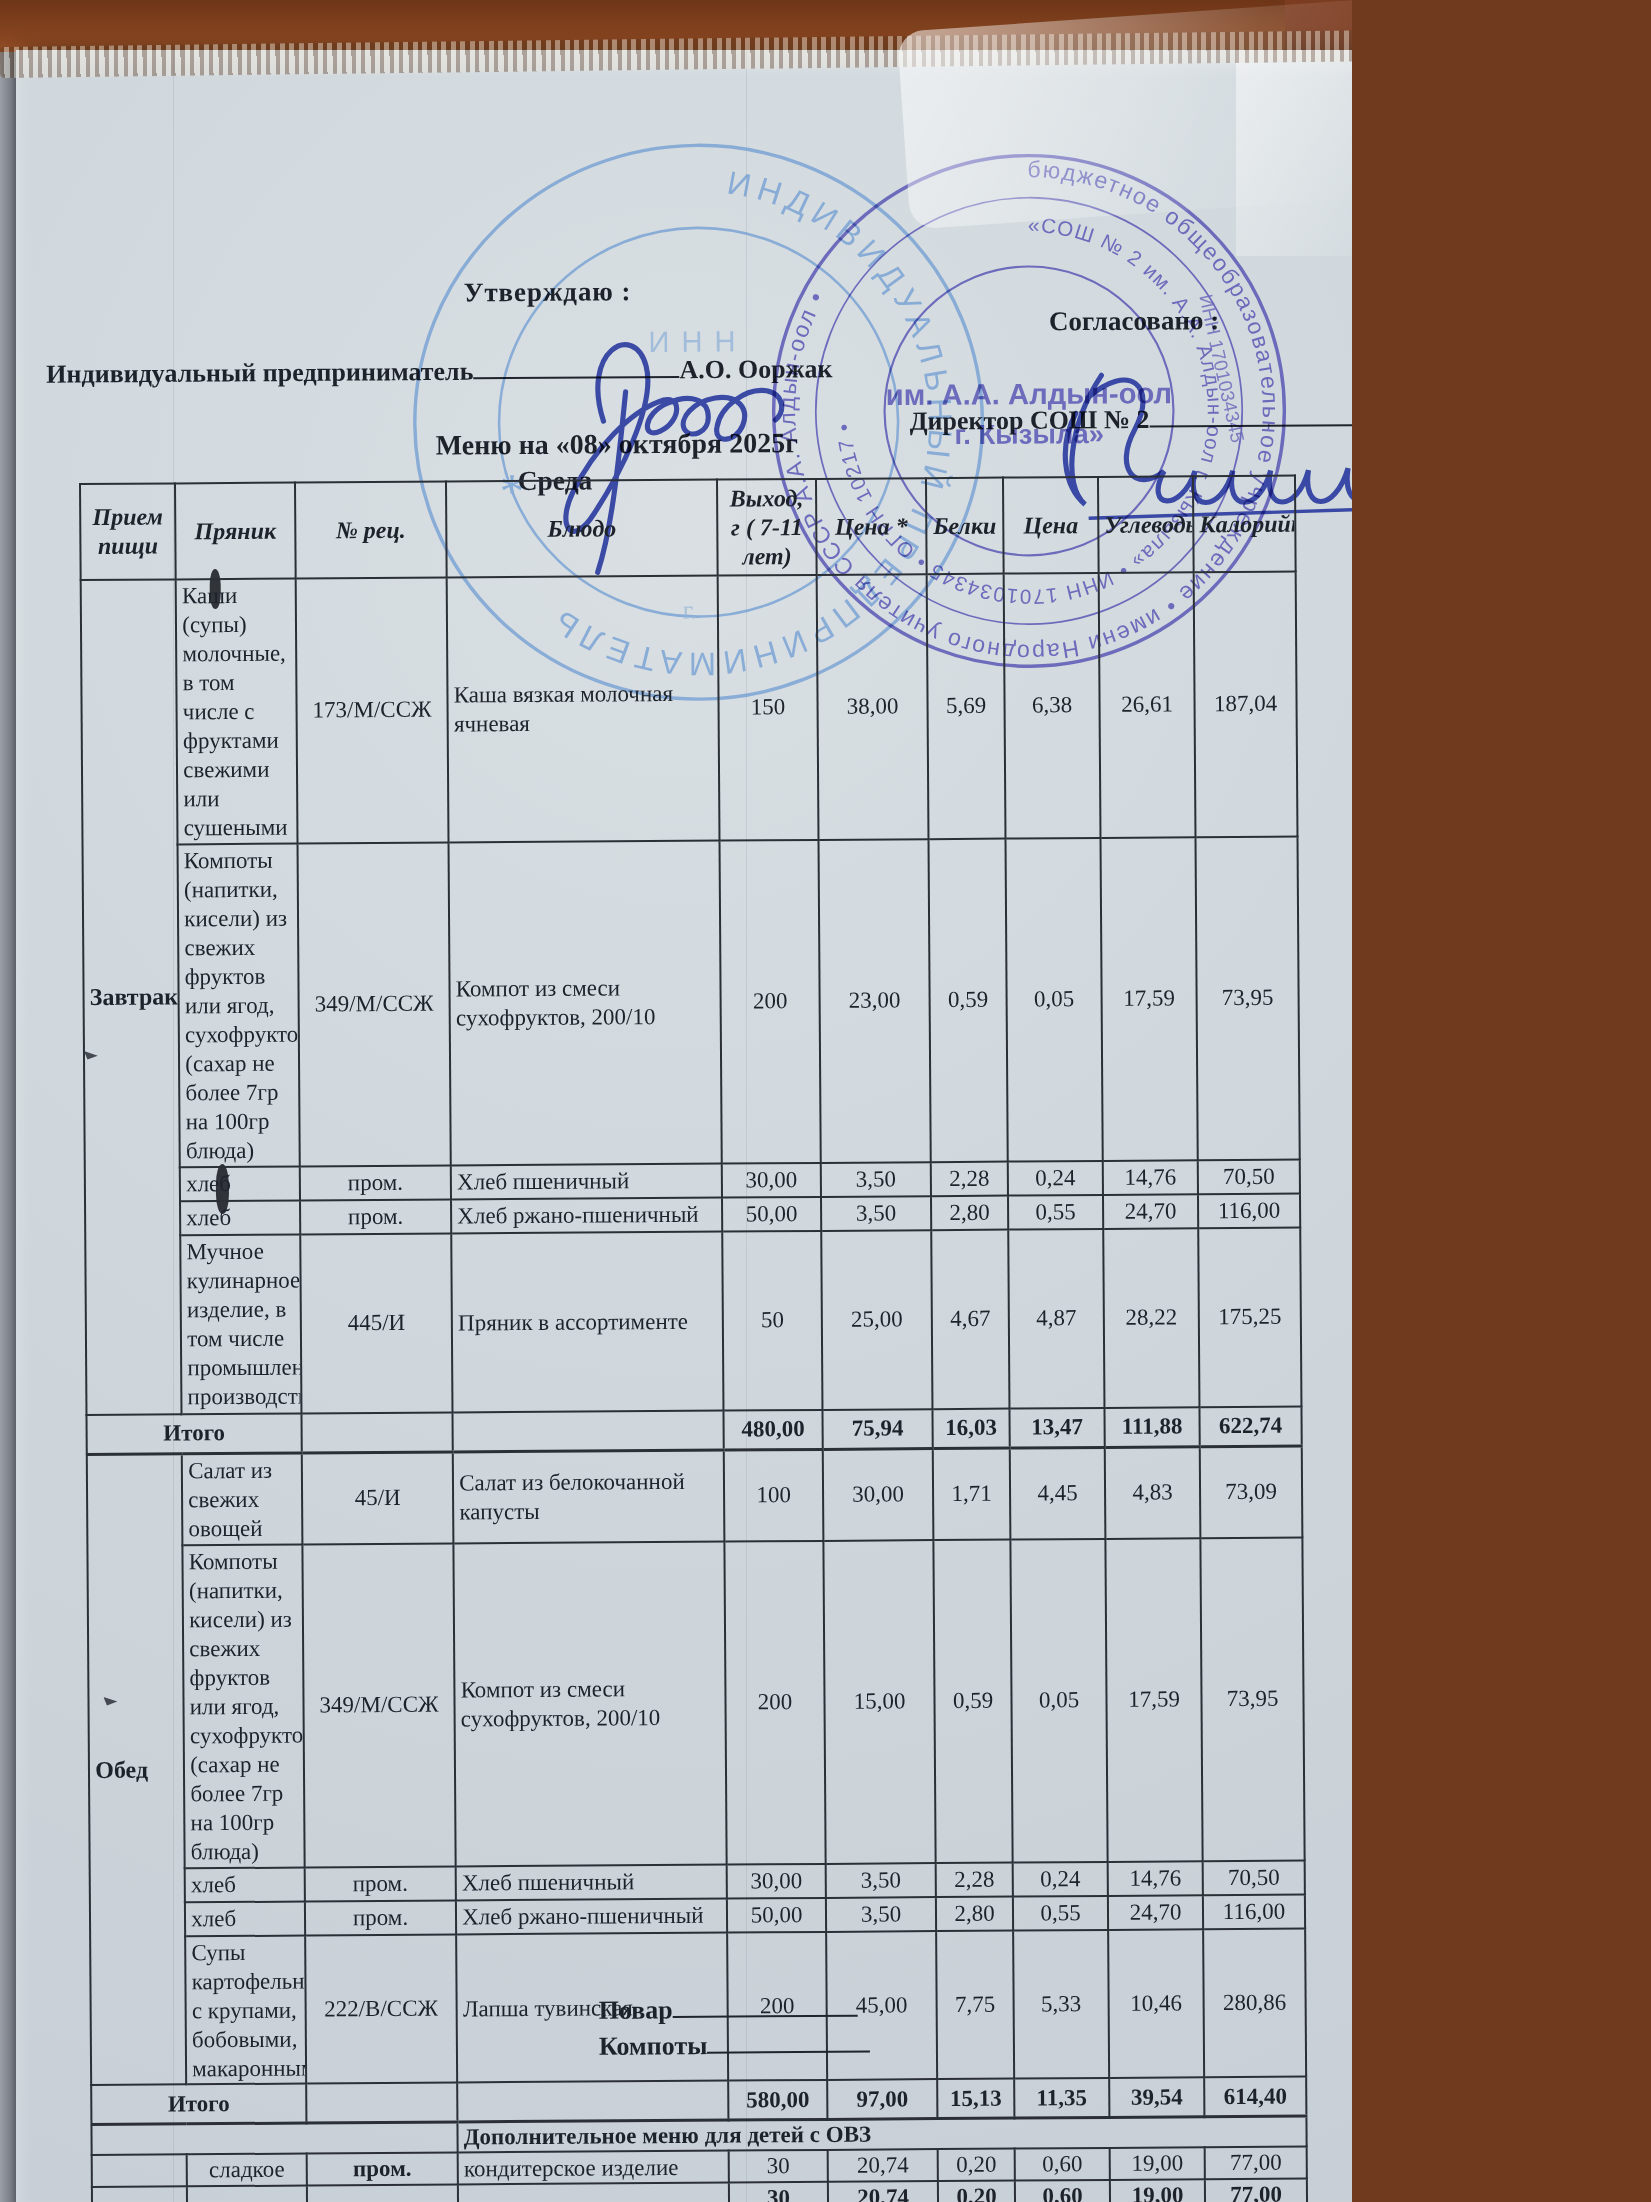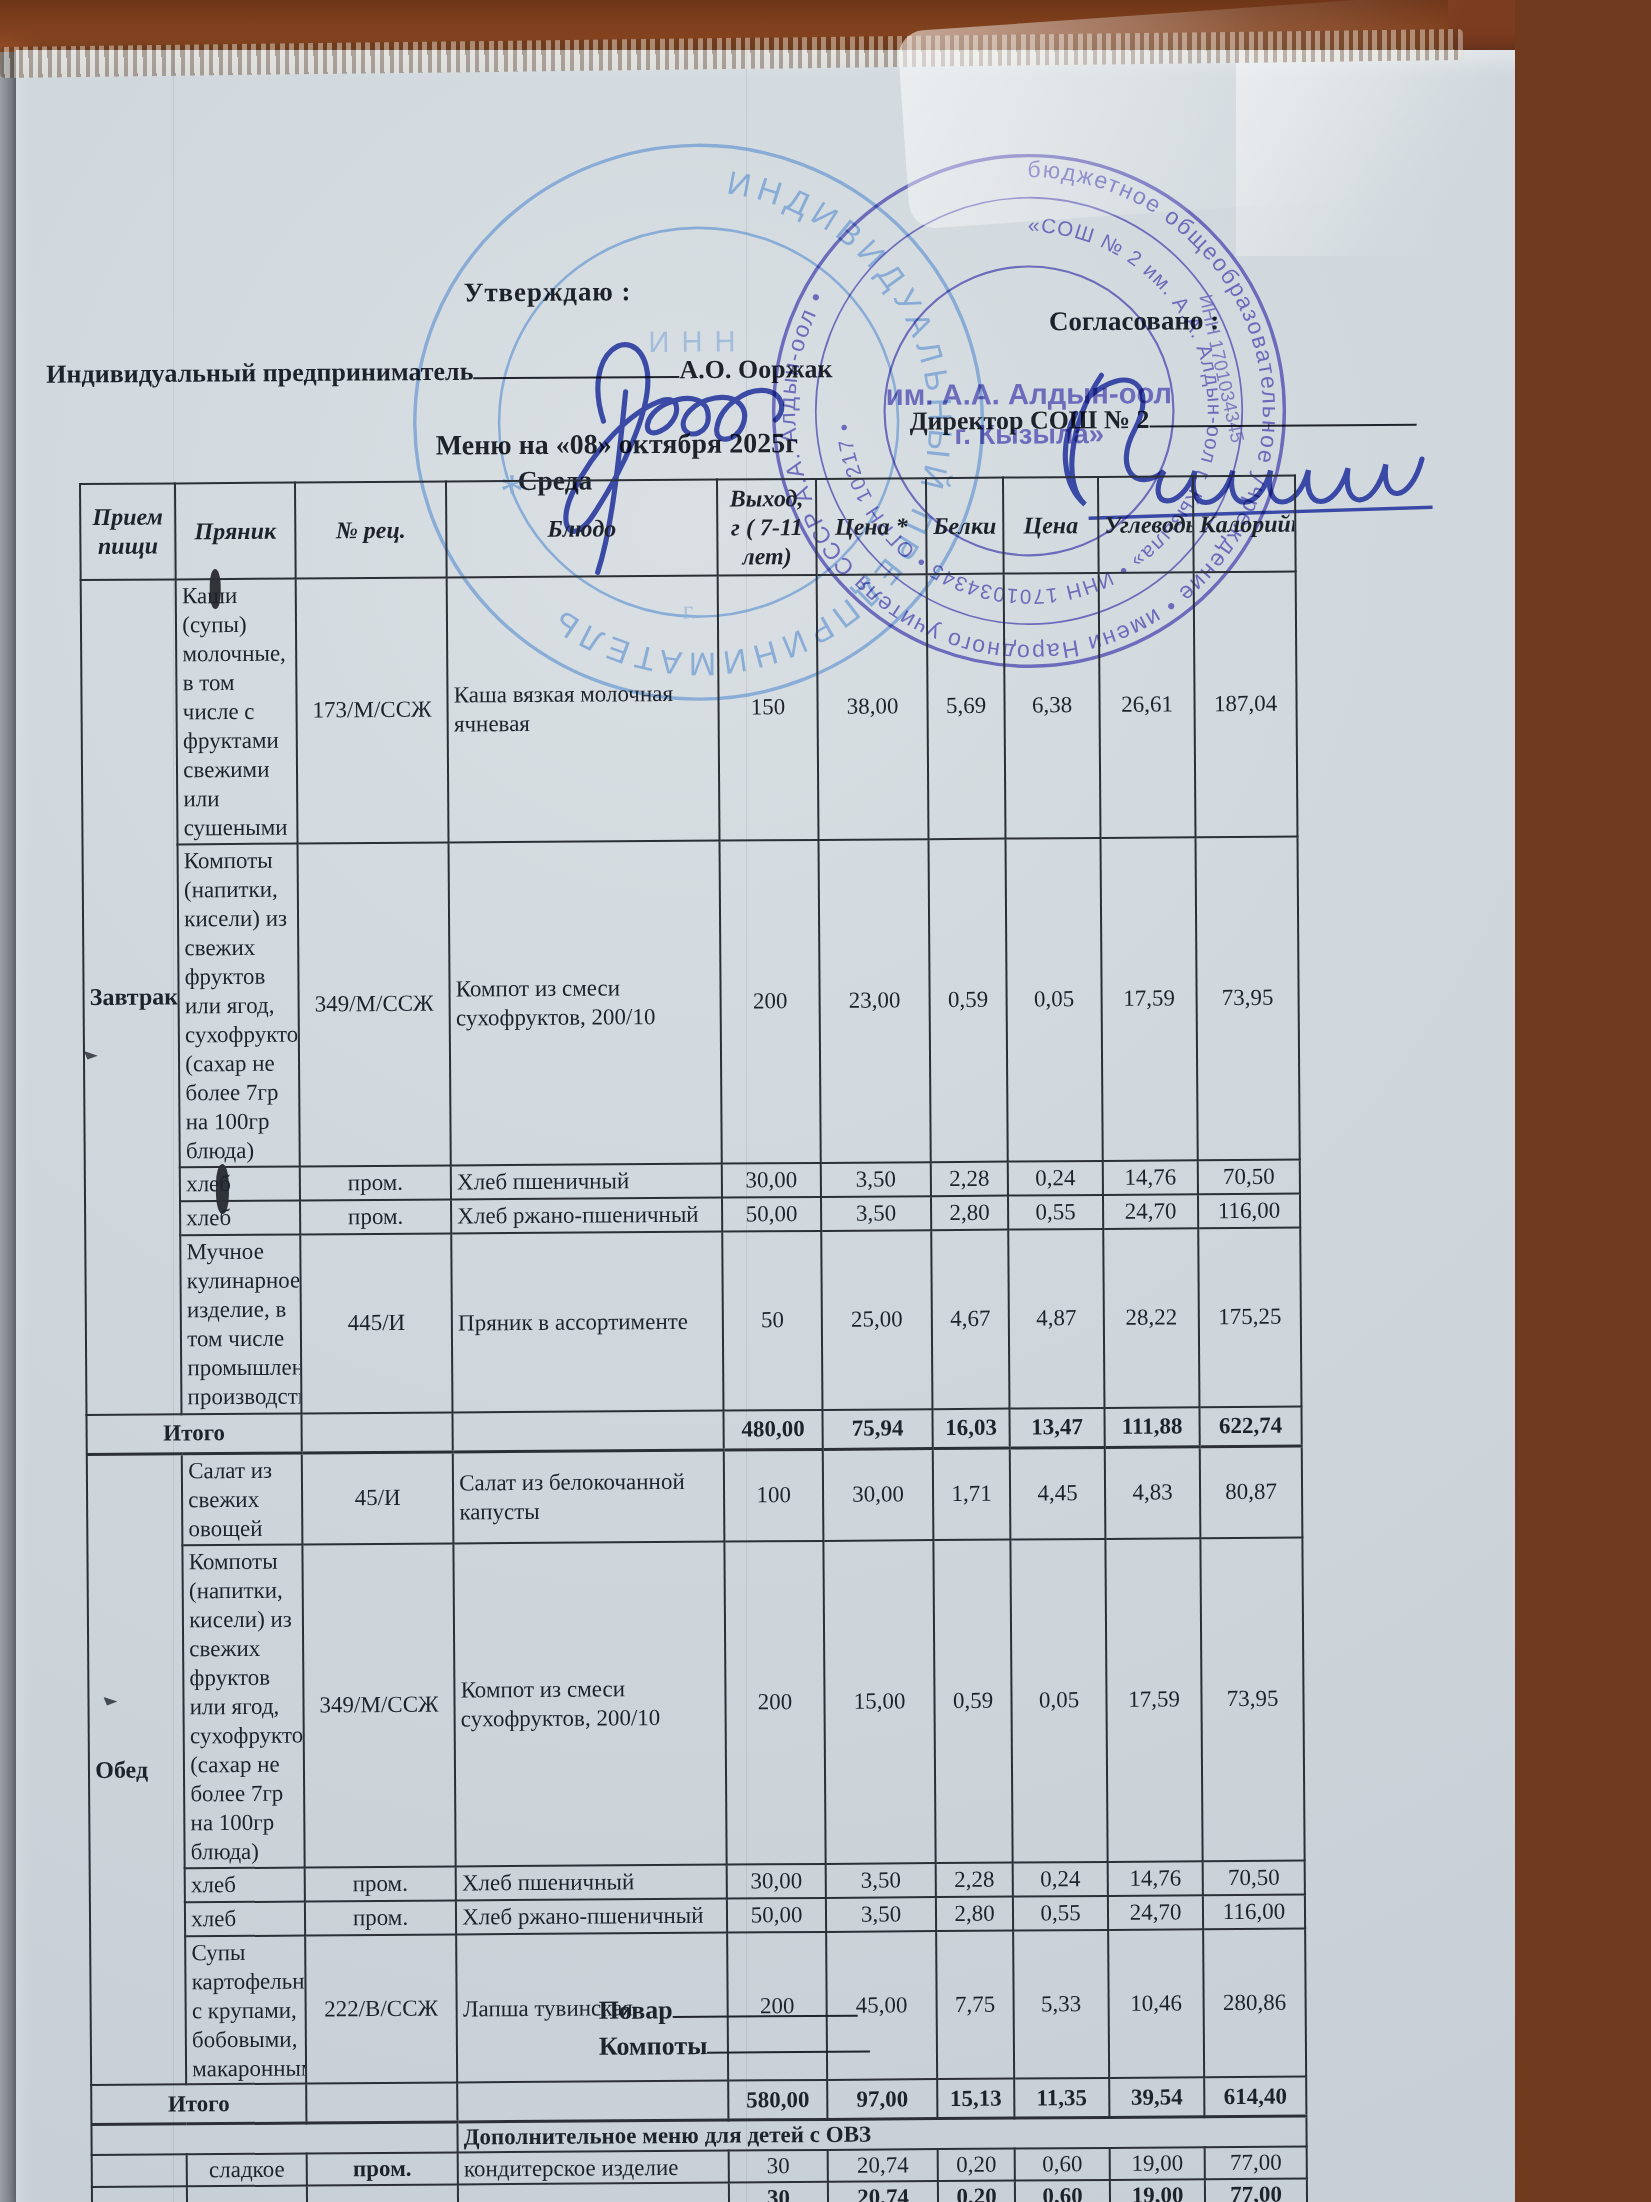--- a/index.html
+++ b/index.html
@@ -3,7 +3,7 @@
 <meta charset="utf-8">
 <style>
   html,body{margin:0;padding:0;background:#6f3a1e;}
-  #shot{position:relative;width:1515px;height:2203px;overflow:hidden;
+  #shot{position:relative;width:1352px;height:2203px;overflow:hidden;
         background:linear-gradient(90deg,#86461f 0%,#7c3f1f 70%,#5e2d18 100%);
         font-family:"Liberation Serif","DejaVu Serif",serif;color:#1d222b;}
   

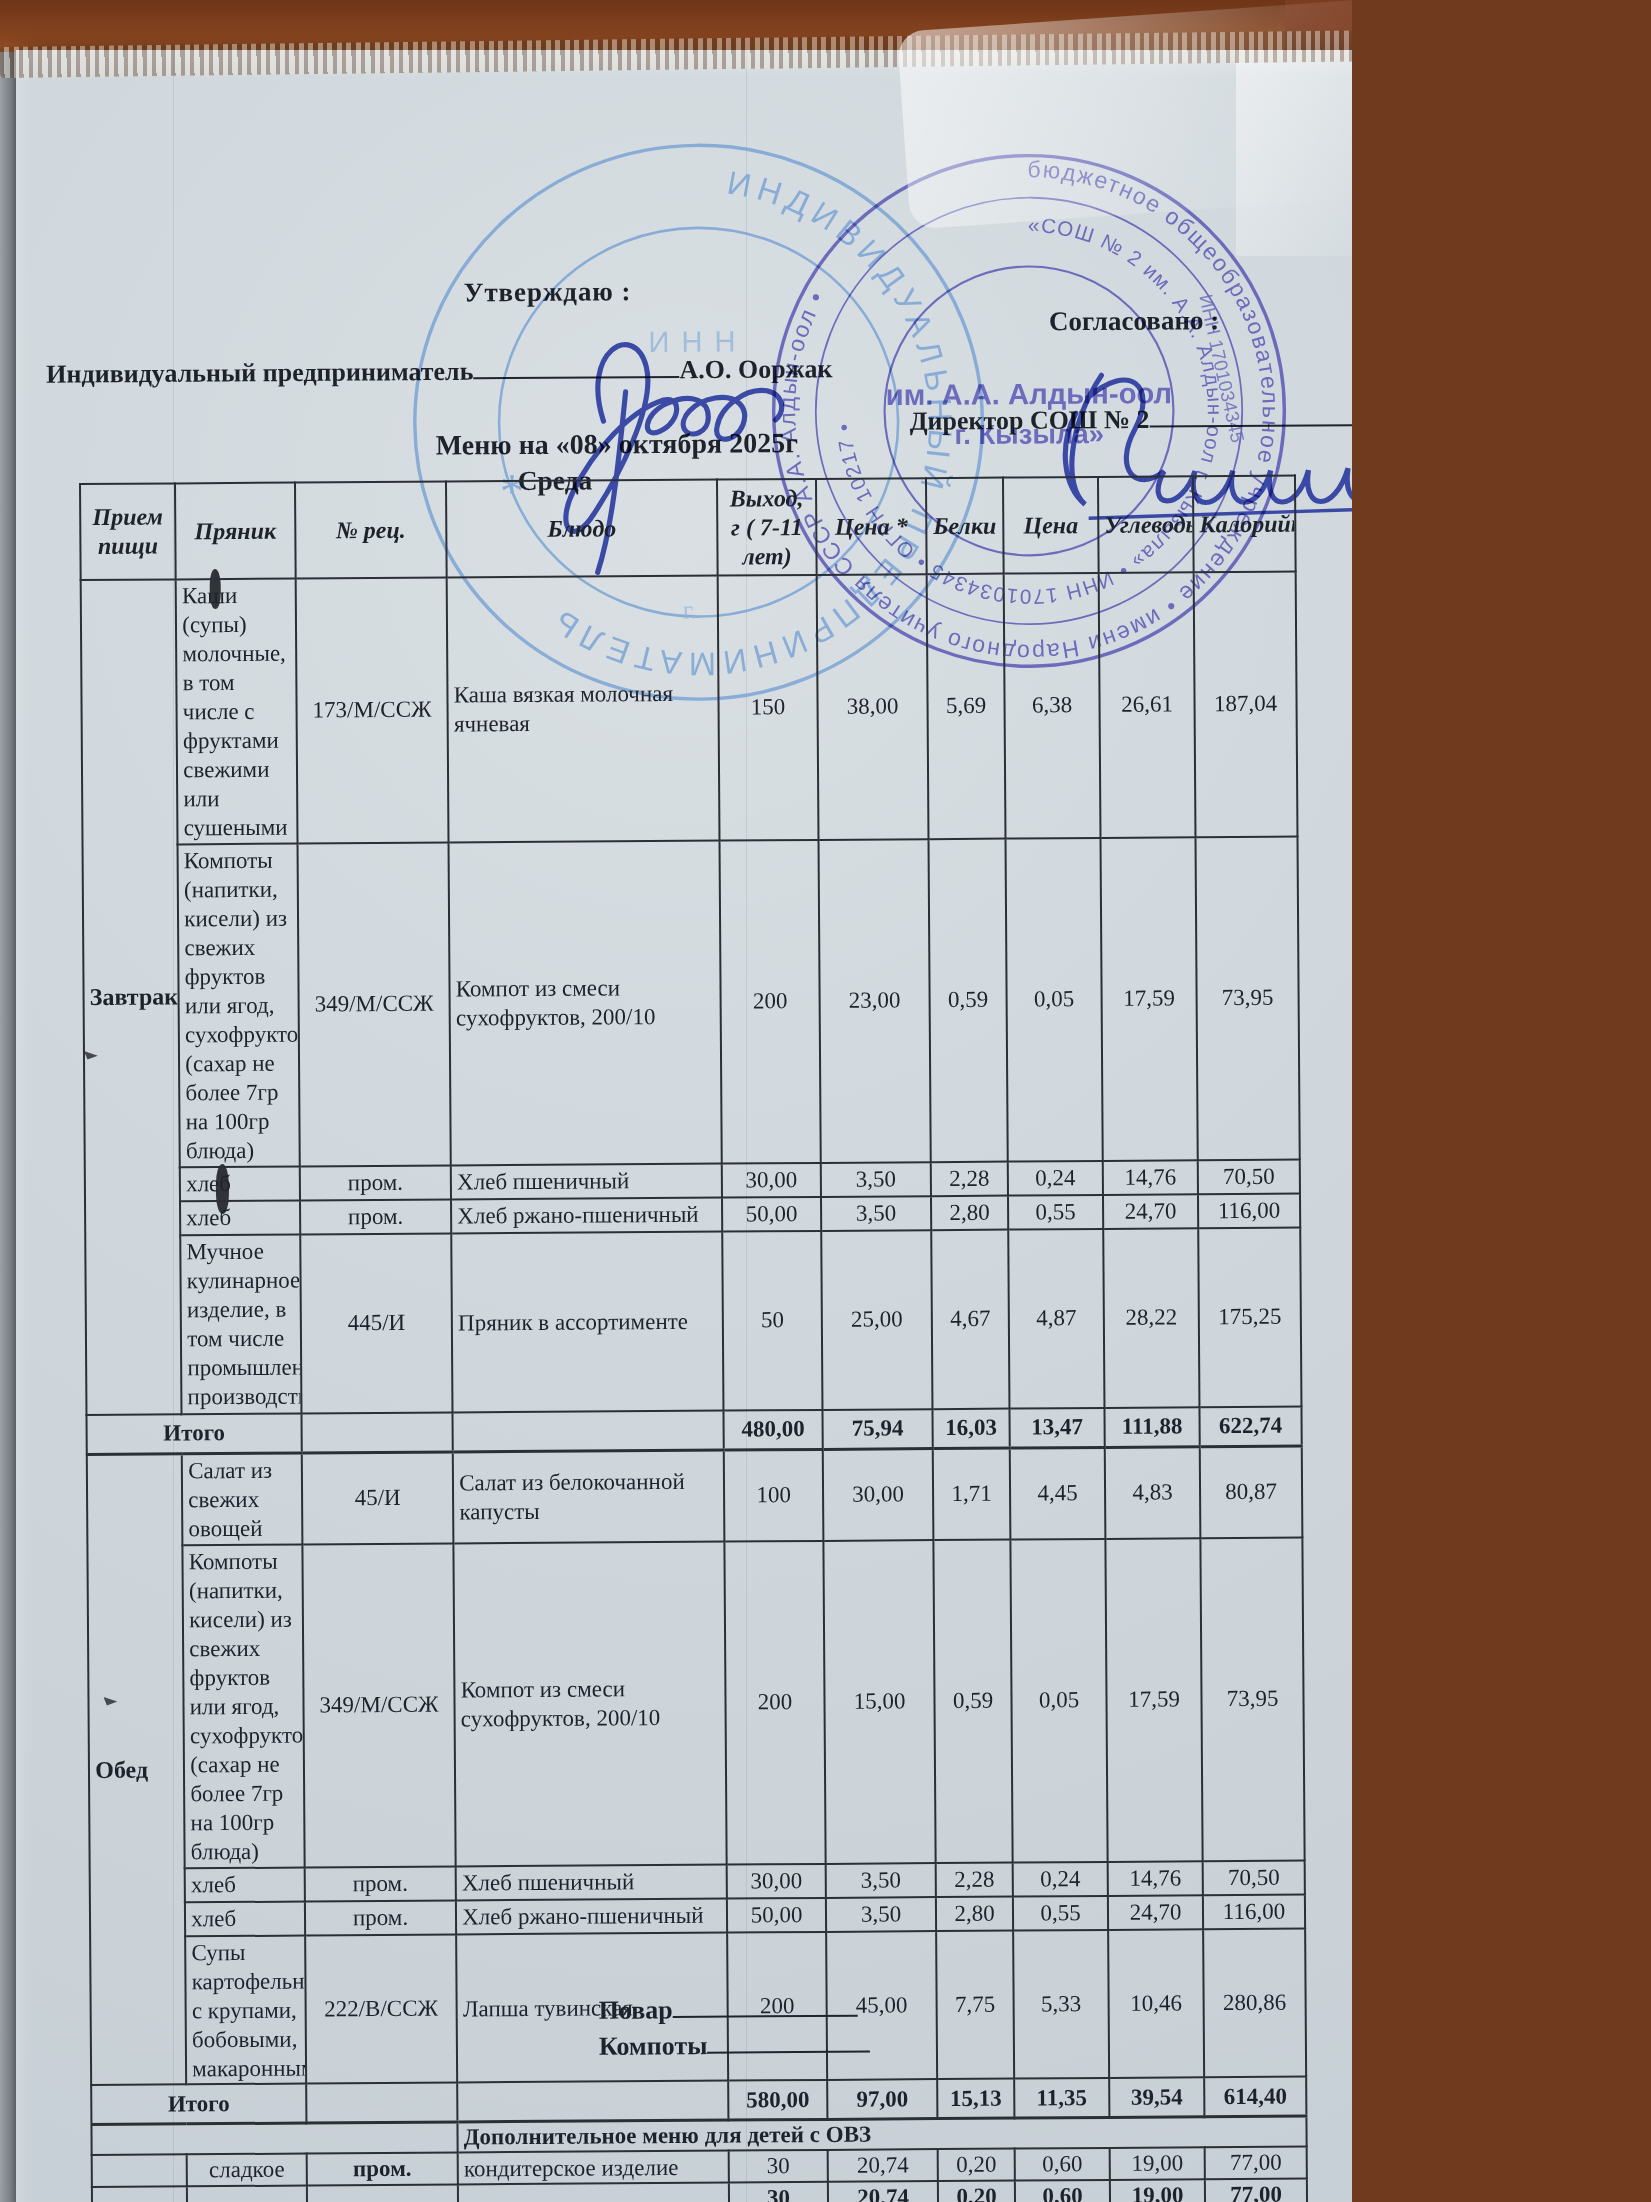--- a/index.html
+++ b/index.html
@@ -245,7 +245,7 @@
           <td class="c">1,71</td>
           <td class="c">4,45</td>
           <td class="c">4,83</td>
-          <td class="c">80,87</td>
+          <td class="c">73,09</td>
         </tr>
         <tr style="height:258px">
           <td class="sec">Компоты (напитки, кисели) из свежих фруктов или ягод, сухофруктов (сахар не более 7гр на 100гр блюда)</td>

